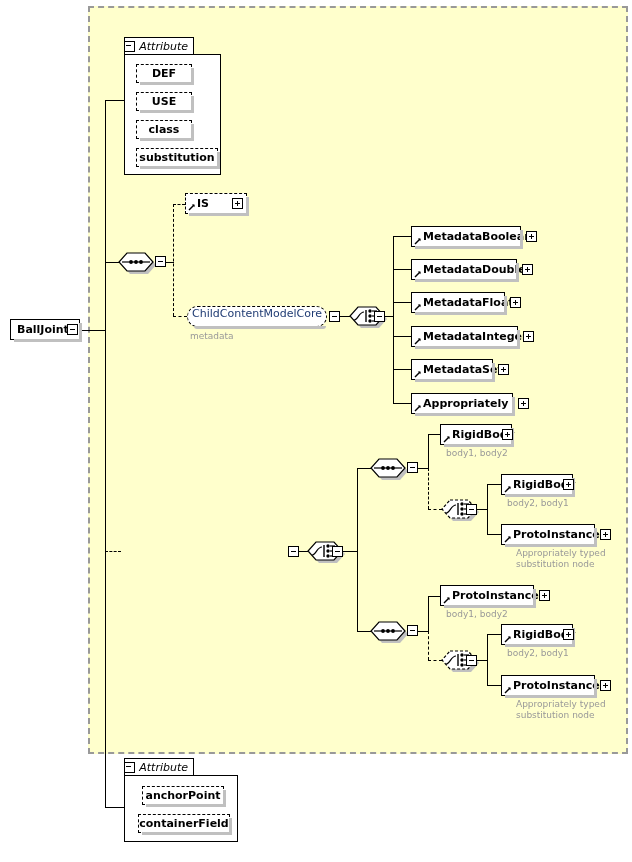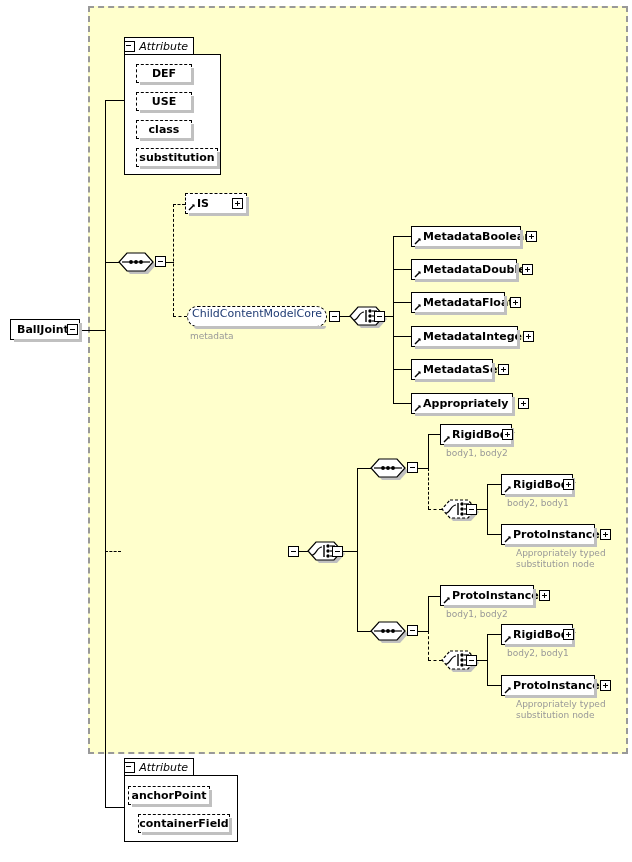--- a/index.html
+++ b/index.html
@@ -486,7 +486,7 @@
     </div>
     <div class="attr-body" style="width:114px;height:67px;"></div>
 
-    <div class="attr-item" style="left:4px;top:28px;width:82px;">
+    <div class="attr-item" style="left:18px;top:28px;width:82px;">
       <span>anchorPoint</span>
     </div>
     <div class="attr-item" style="left:14px;top:56px;width:92px;">

